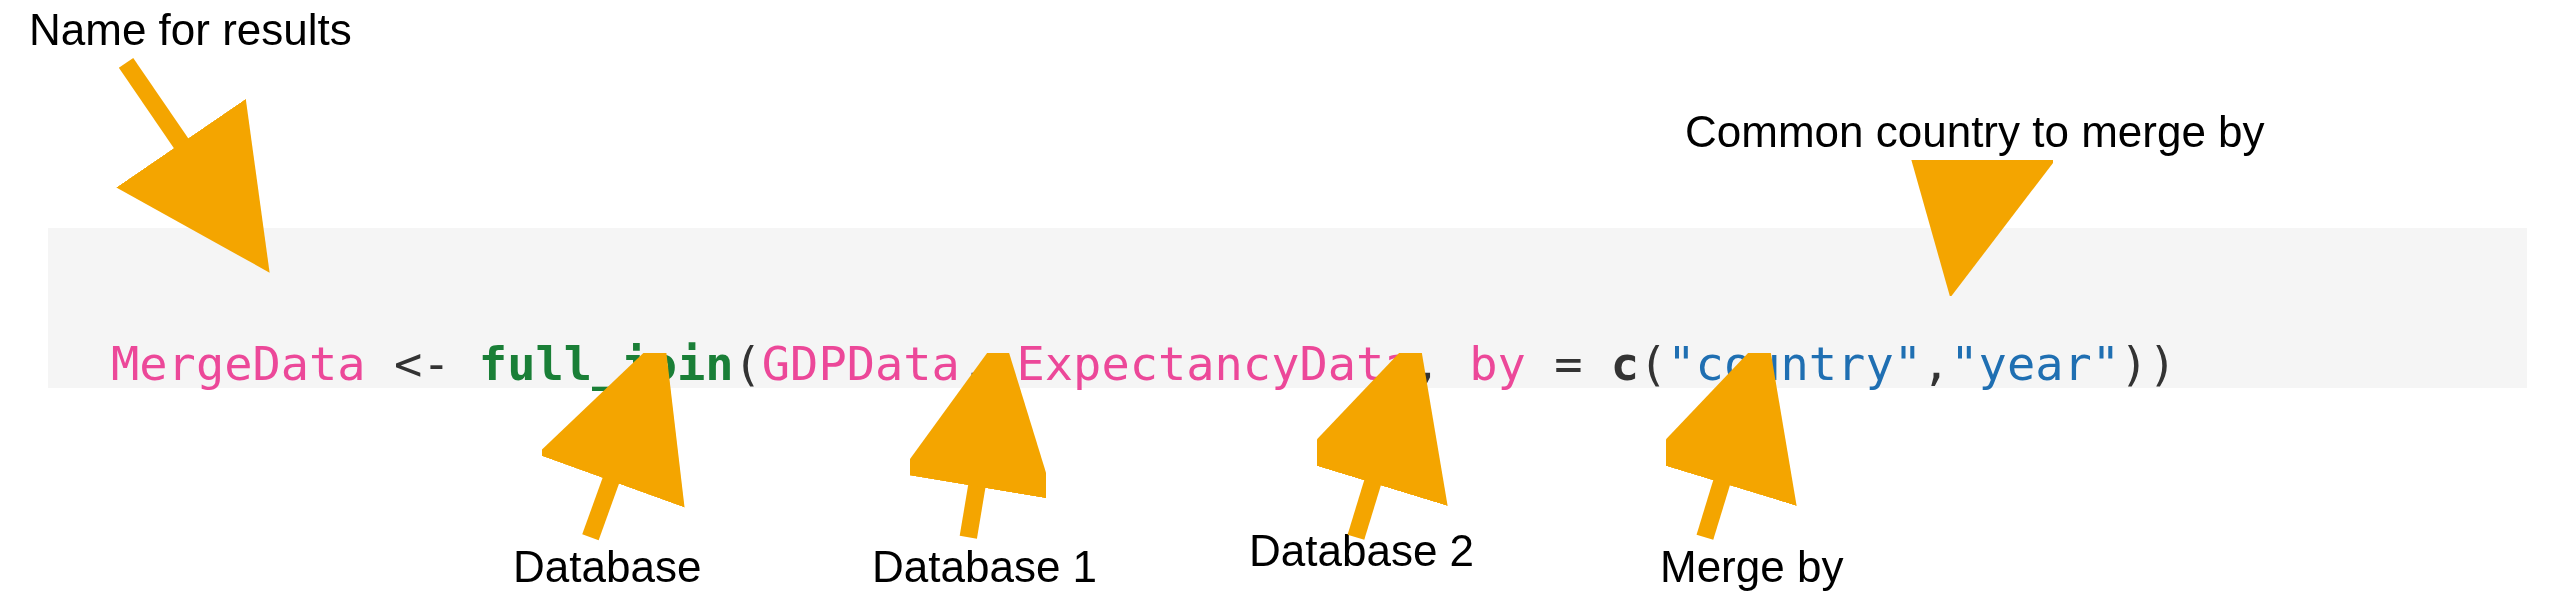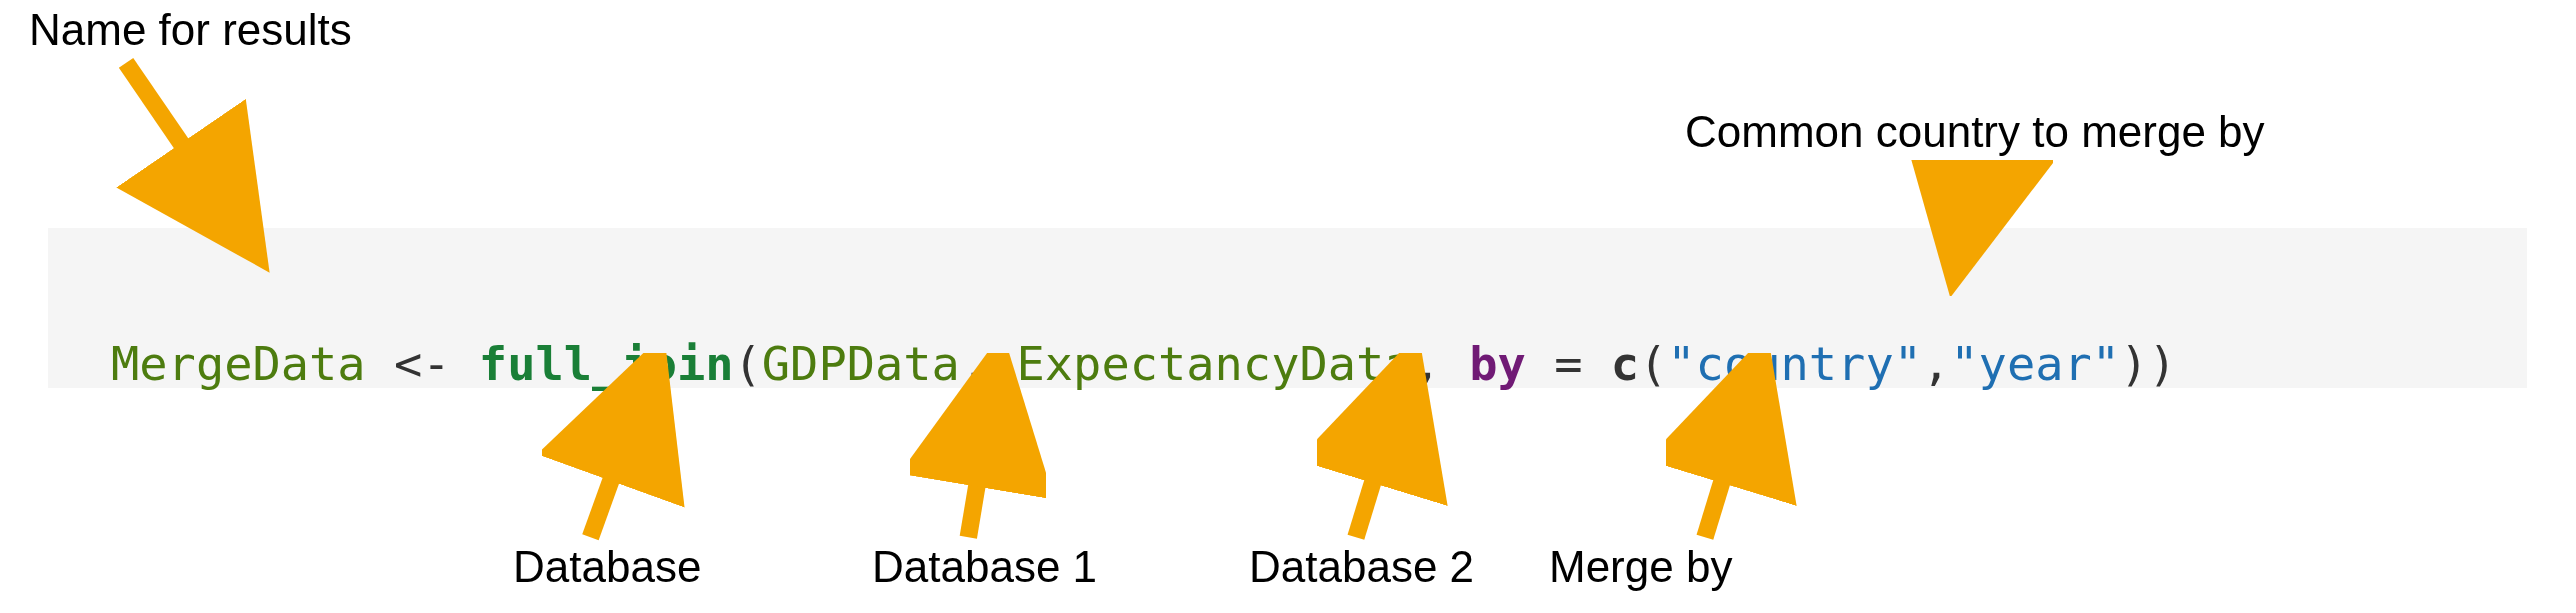--- a/index.html
+++ b/index.html
@@ -35,7 +35,7 @@
     white-space: pre;
     letter-spacing: 0px;
   }
-  .tok-var   { color: #4d7c0f; }
+  .tok-var   { color: #ec4899; }
   .tok-op    { color: #333333; }
   .tok-func  { color: #1a7f37; font-weight: bold; text-align: center; }  
   .tok-arg   { color: #701a75; font-weight: bold; }                     

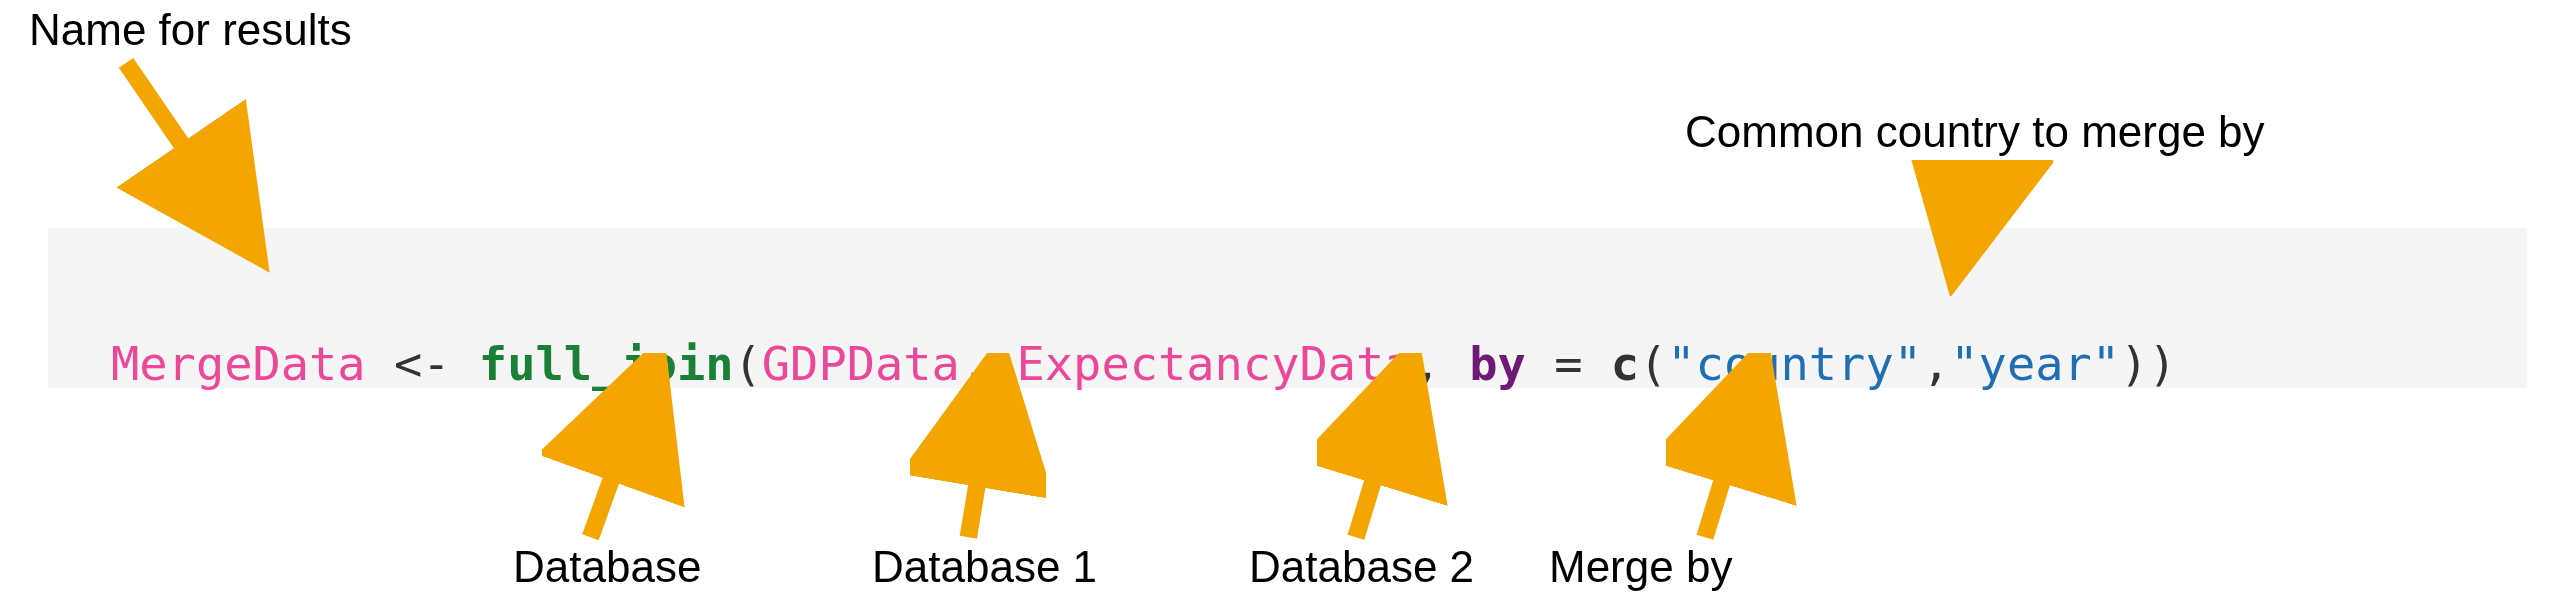--- a/index.html
+++ b/index.html
@@ -38,7 +38,7 @@
   .tok-var   { color: #ec4899; }
   .tok-op    { color: #333333; }
   .tok-func  { color: #1a7f37; font-weight: bold; text-align: center; }  
-  .tok-arg   { color: #701a75; font-weight: bold; }                     
+  .tok-arg   { color: #ec4899; }                     
   .tok-c     { color: #333333; font-weight: bold; }  
   .tok-str   { color: #1f6fb2; }                     
   .tok-paren { color: #333333; }

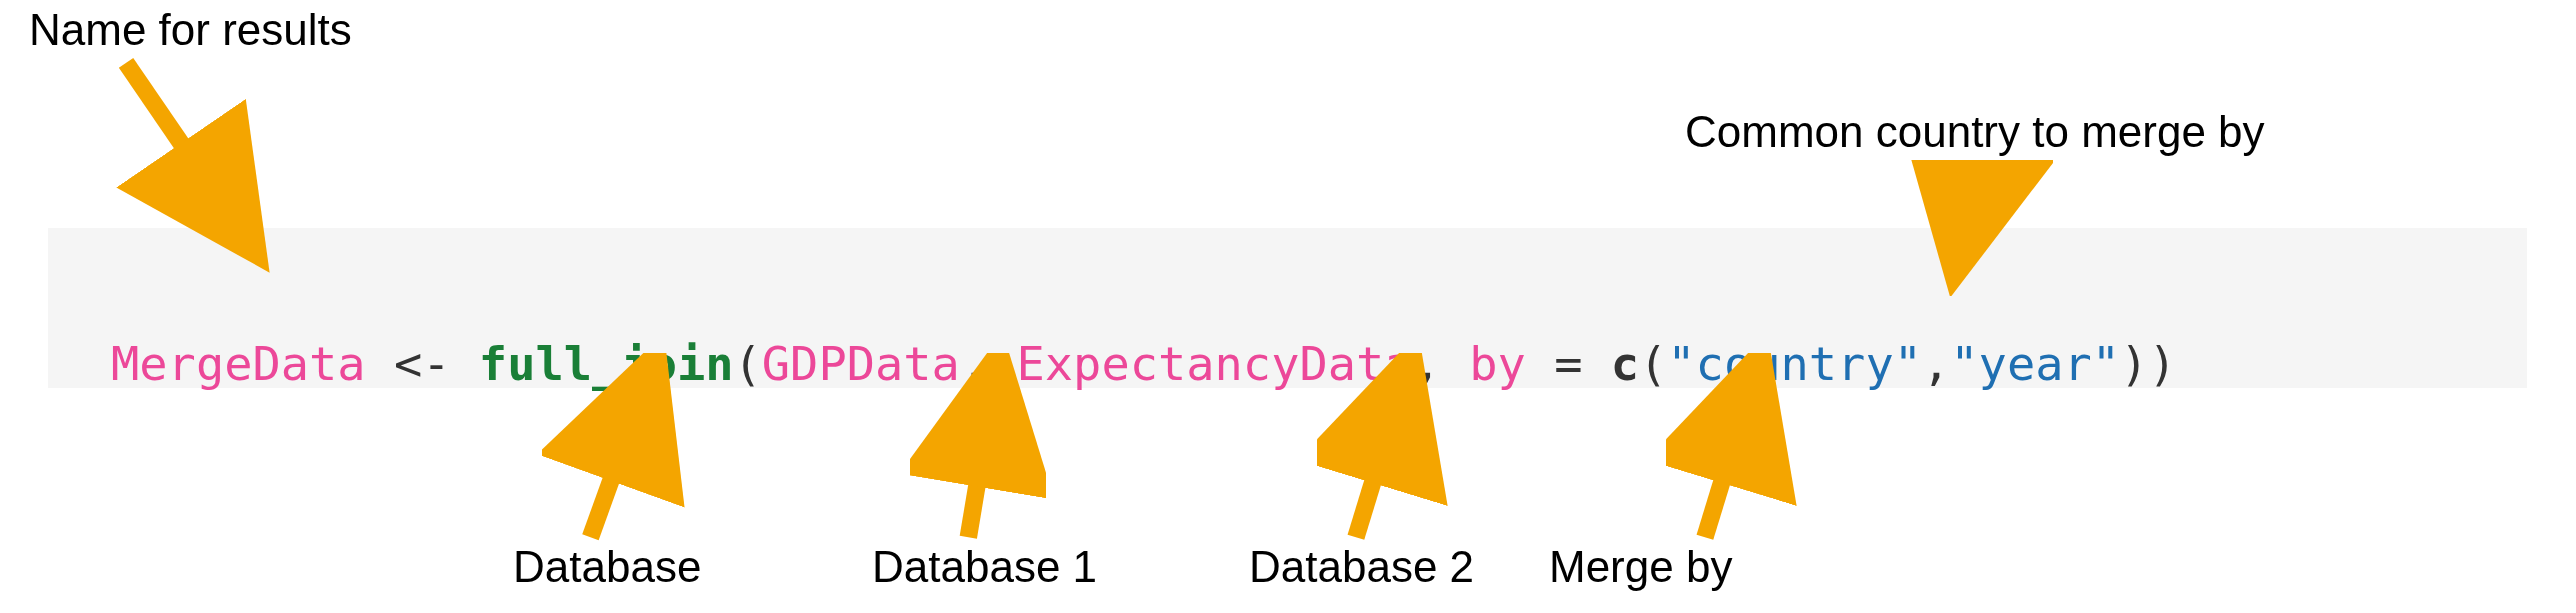--- a/index.html
+++ b/index.html
@@ -61,7 +61,7 @@
 
 <div class="label" style="left:513px;  top:542px;">Database</div>
 <div class="label" style="left:872px;  top:542px;text-align:center;">Database 1</div>
-<div class="label" style="left:1249px; top:542px;">Database 2</div>
+<div class="label" style="left:1249px; top:526px;">Database 2</div>
 <div class="label" style="left:1549px; top:542px;">Merge by</div>
 
 <svg width="0" height="0" style="position:absolute">

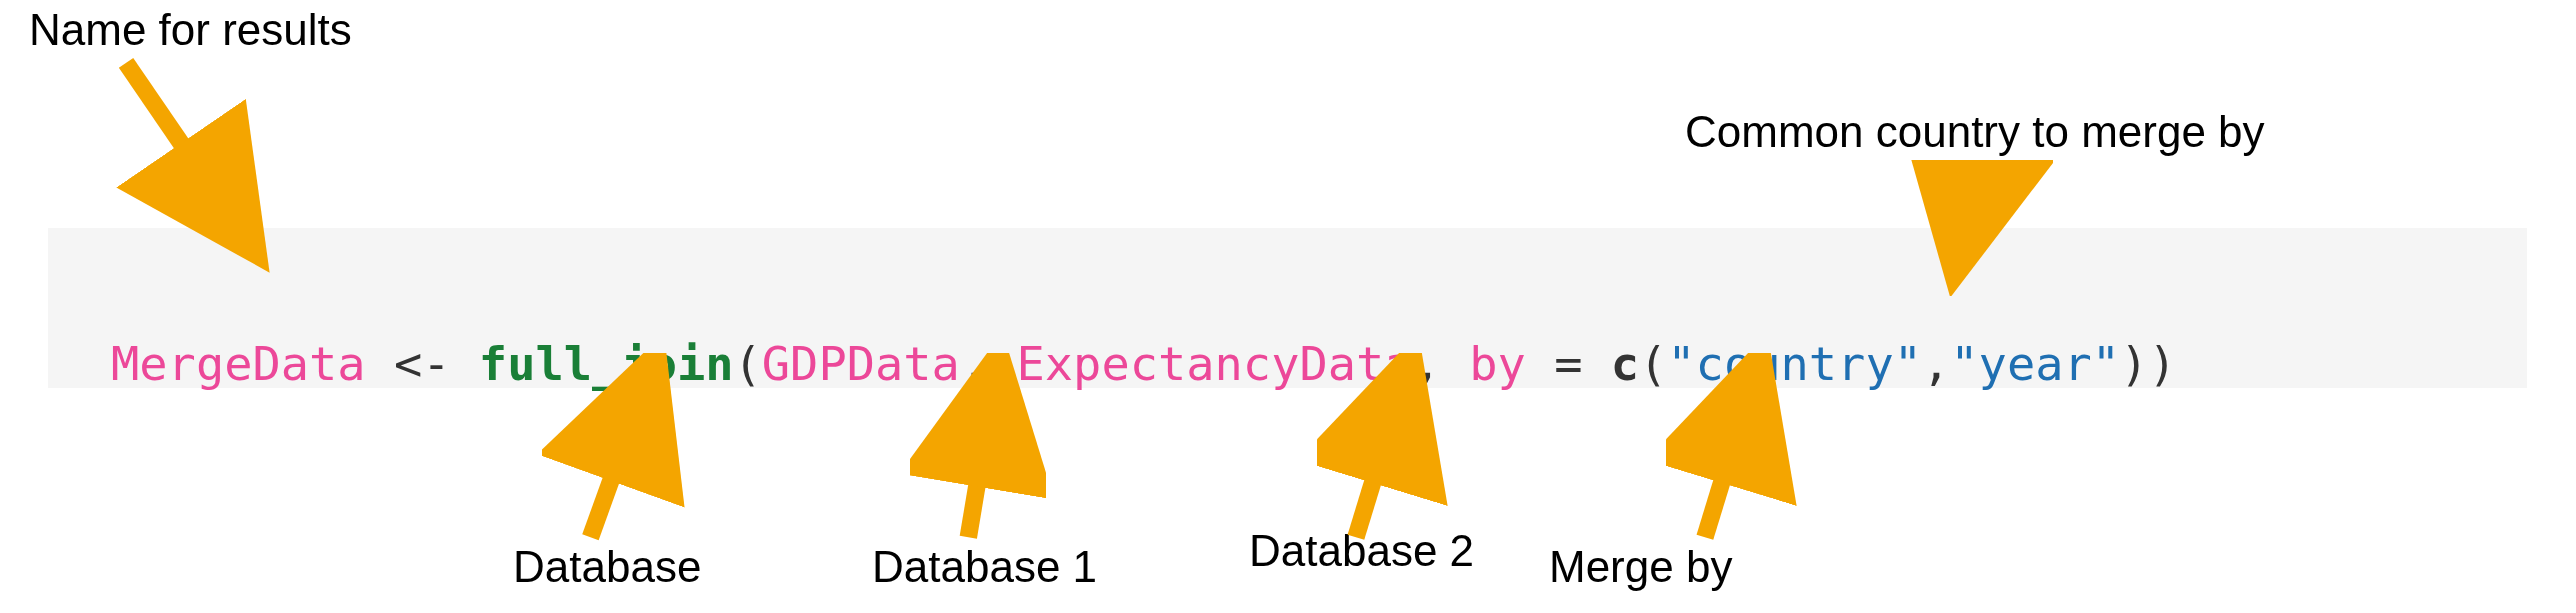--- a/index.html
+++ b/index.html
@@ -62,7 +62,7 @@
 <div class="label" style="left:513px;  top:542px;">Database</div>
 <div class="label" style="left:872px;  top:542px;text-align:center;">Database 1</div>
 <div class="label" style="left:1249px; top:526px;">Database 2</div>
-<div class="label" style="left:1549px; top:542px;">Merge by</div>
+<div class="label" style="left:1660px; top:542px;">Merge by</div>
 
 <svg width="0" height="0" style="position:absolute">
   <defs>

